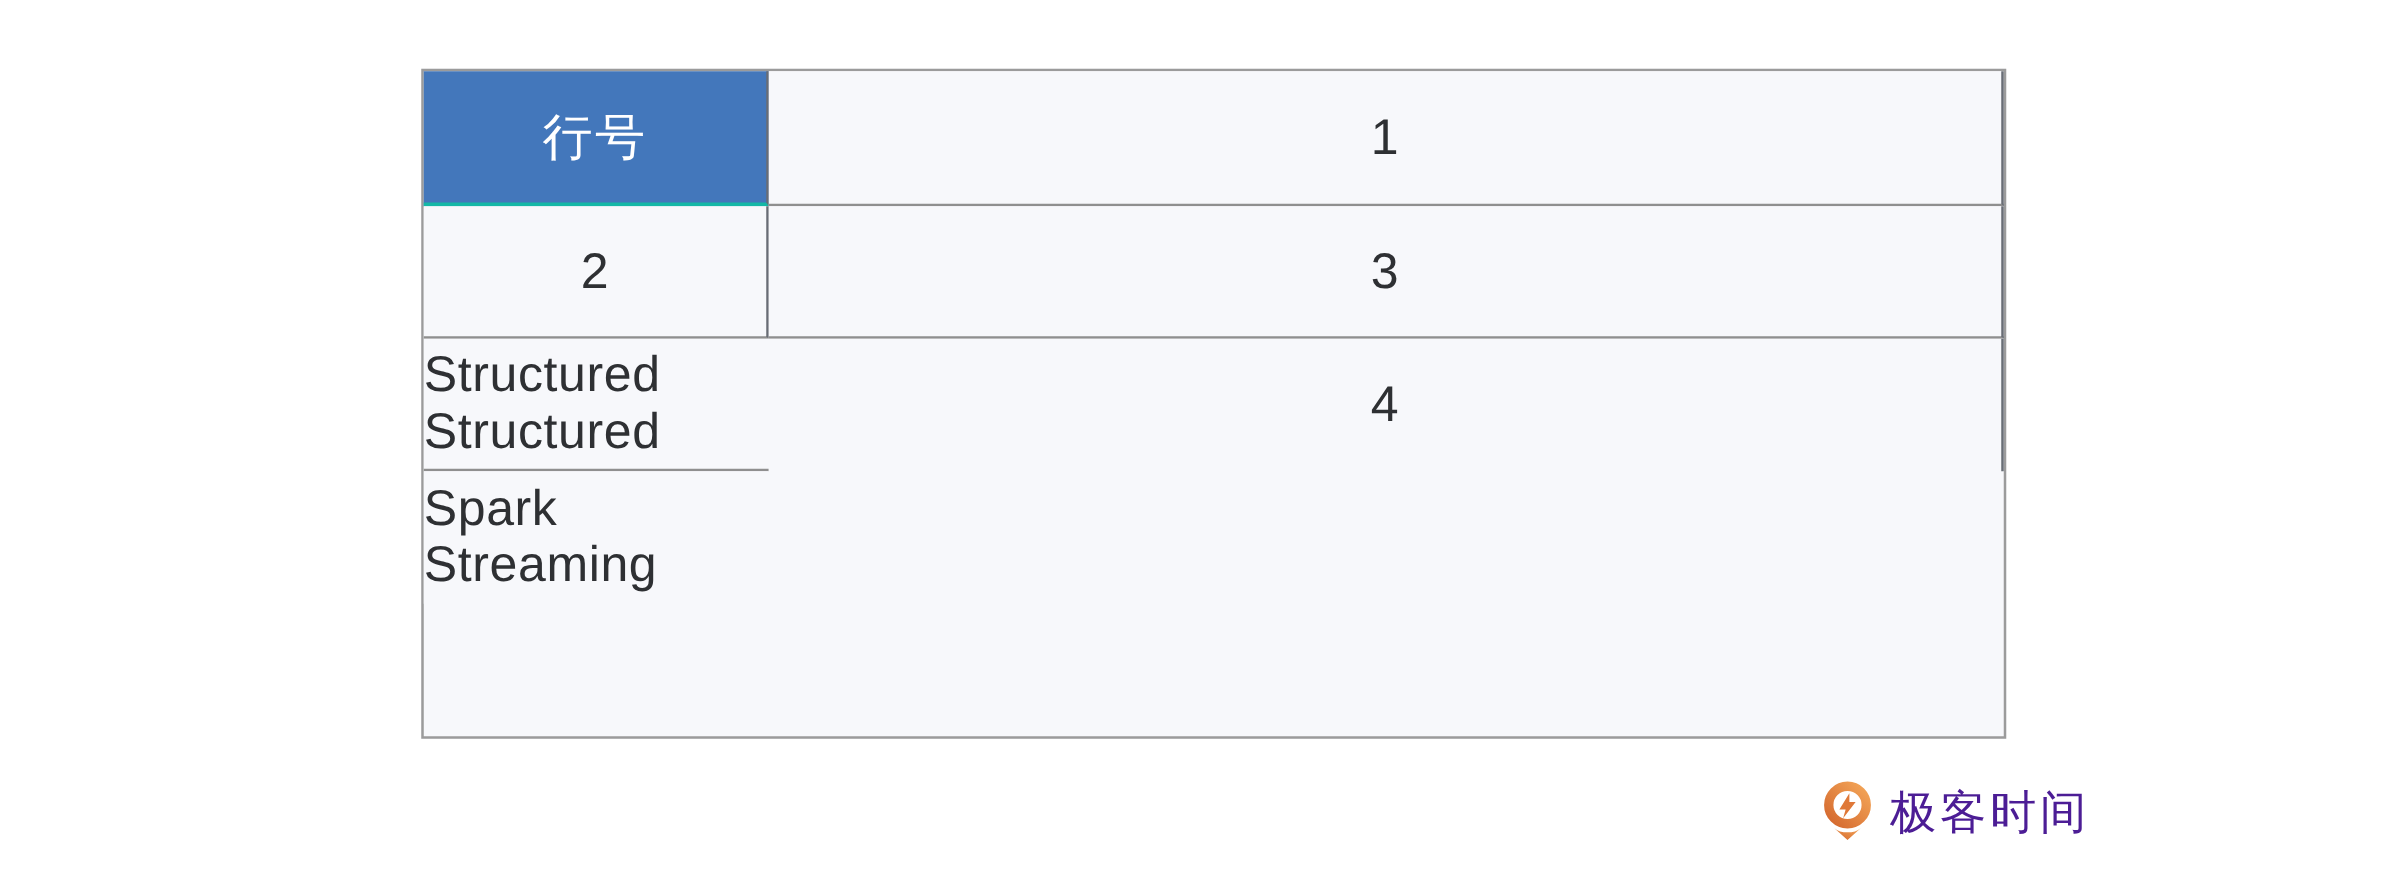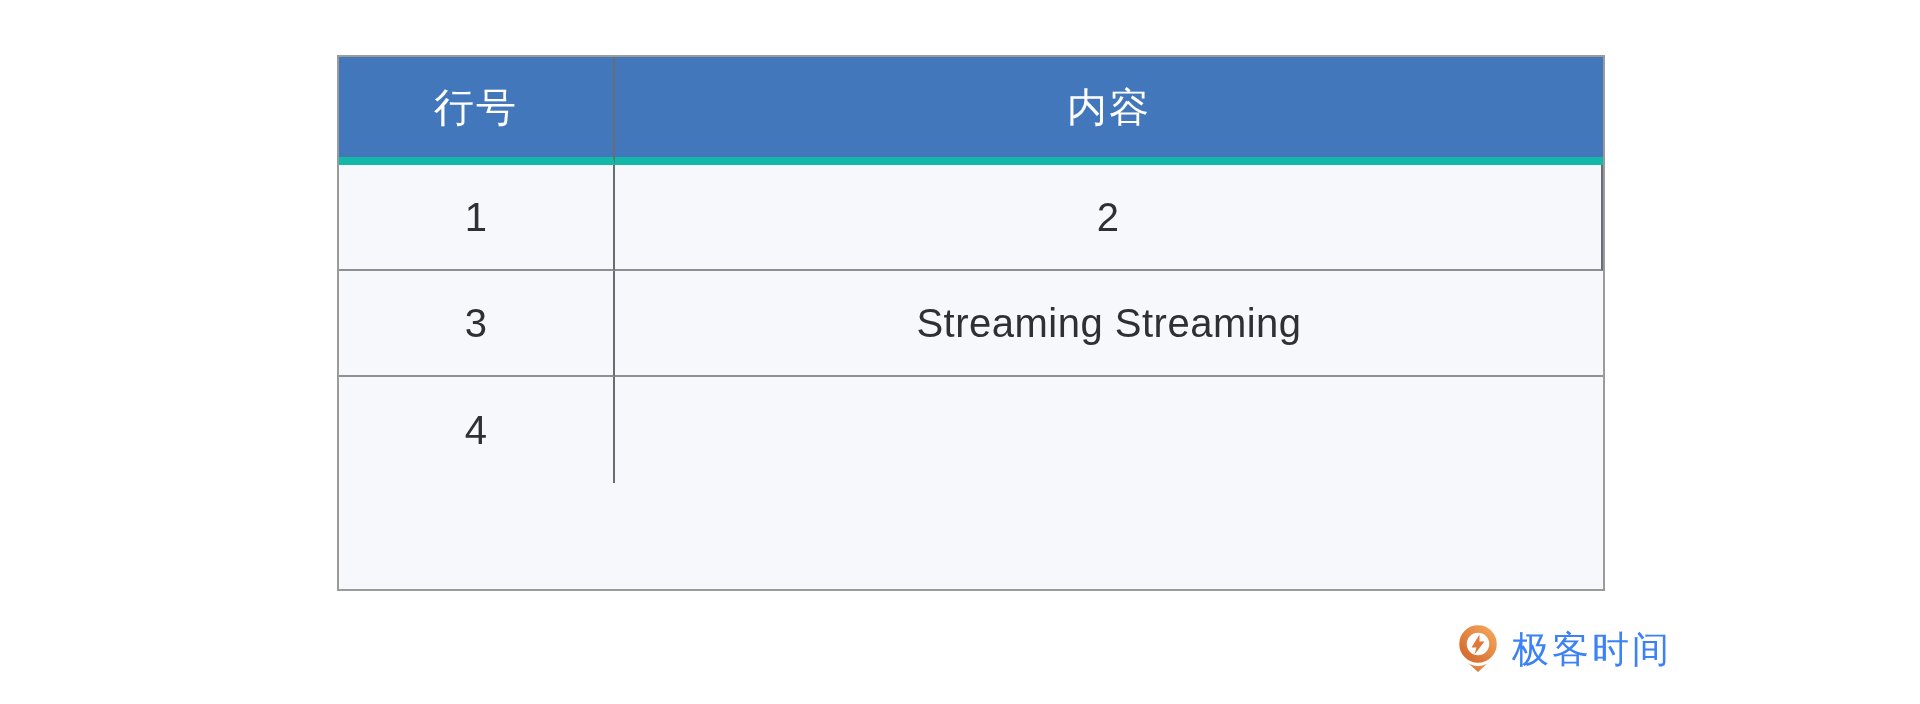--- a/index.html
+++ b/index.html
@@ -40,7 +40,7 @@
     background: #4377bb;
     color: #ffffff;
     font-size: 40px;
-    border-bottom: 8px solid #14b8a6;
+    border-bottom: 3px solid #14b8a6;
     letter-spacing: 2px;
   }
   .row-last .cell, .cell.row-last { border-bottom: none; }

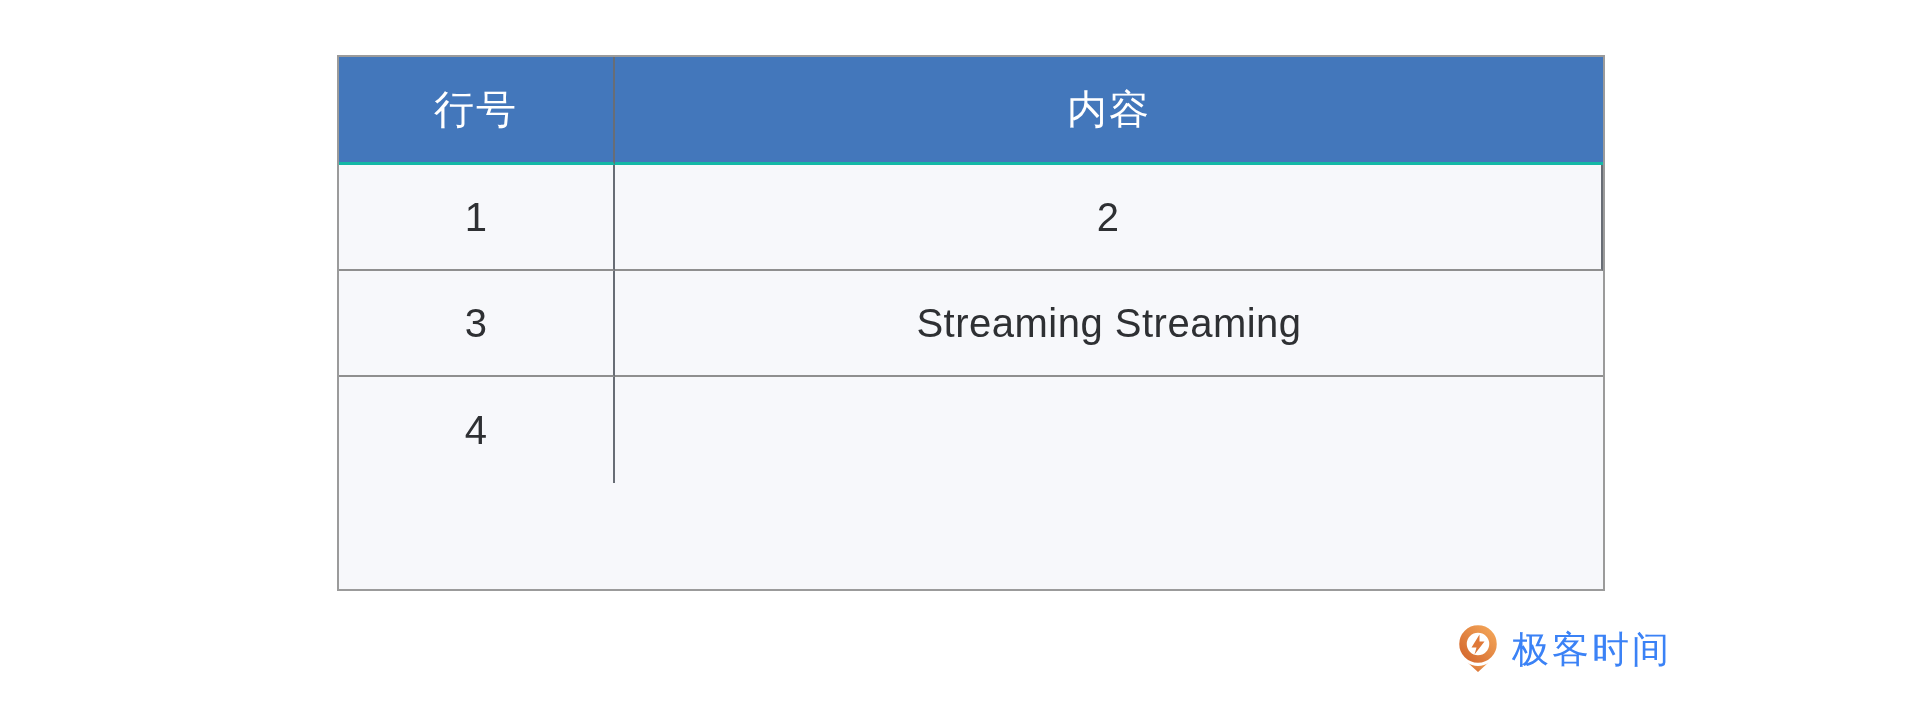--- a/index.html
+++ b/index.html
@@ -71,7 +71,6 @@
   <div class="data-table">
 
     <div class="cell header col-num">行号</div>
-    <div class="cell header">内容</div>
 
     <div class="cell col-num">1</div>
 

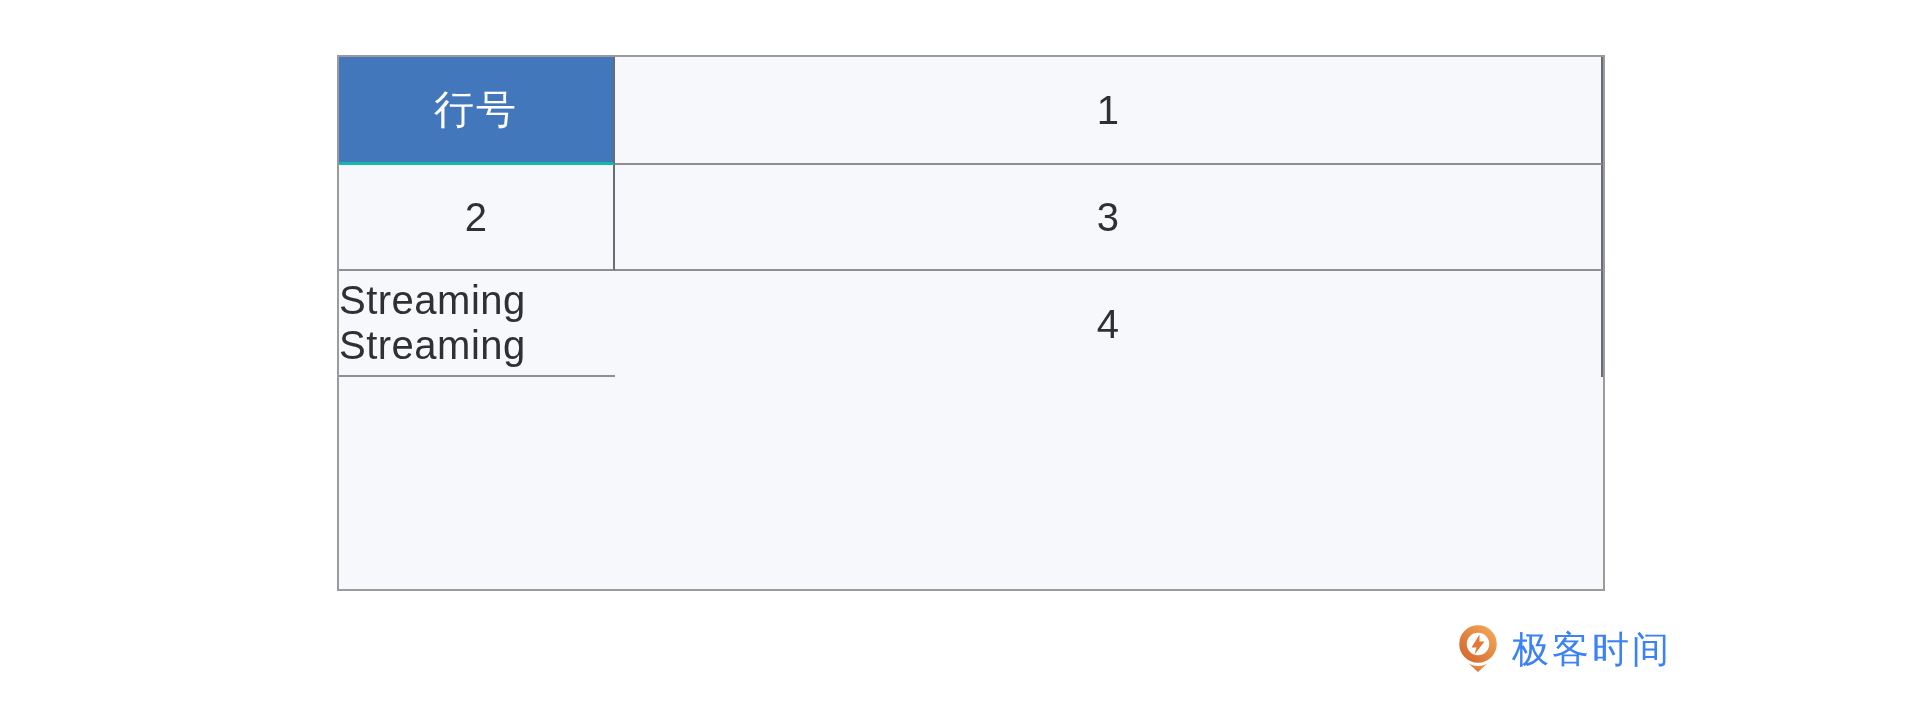--- a/index.html
+++ b/index.html
@@ -77,7 +77,7 @@
     <div class="cell col-num">2</div>
 
     <div class="cell col-num">3</div>
-    <div class="cell">Streaming Streaming</div>
+    <div class="cell">Structured Structured</div>
 
     <div class="cell col-num row-last">4</div>
   </div>

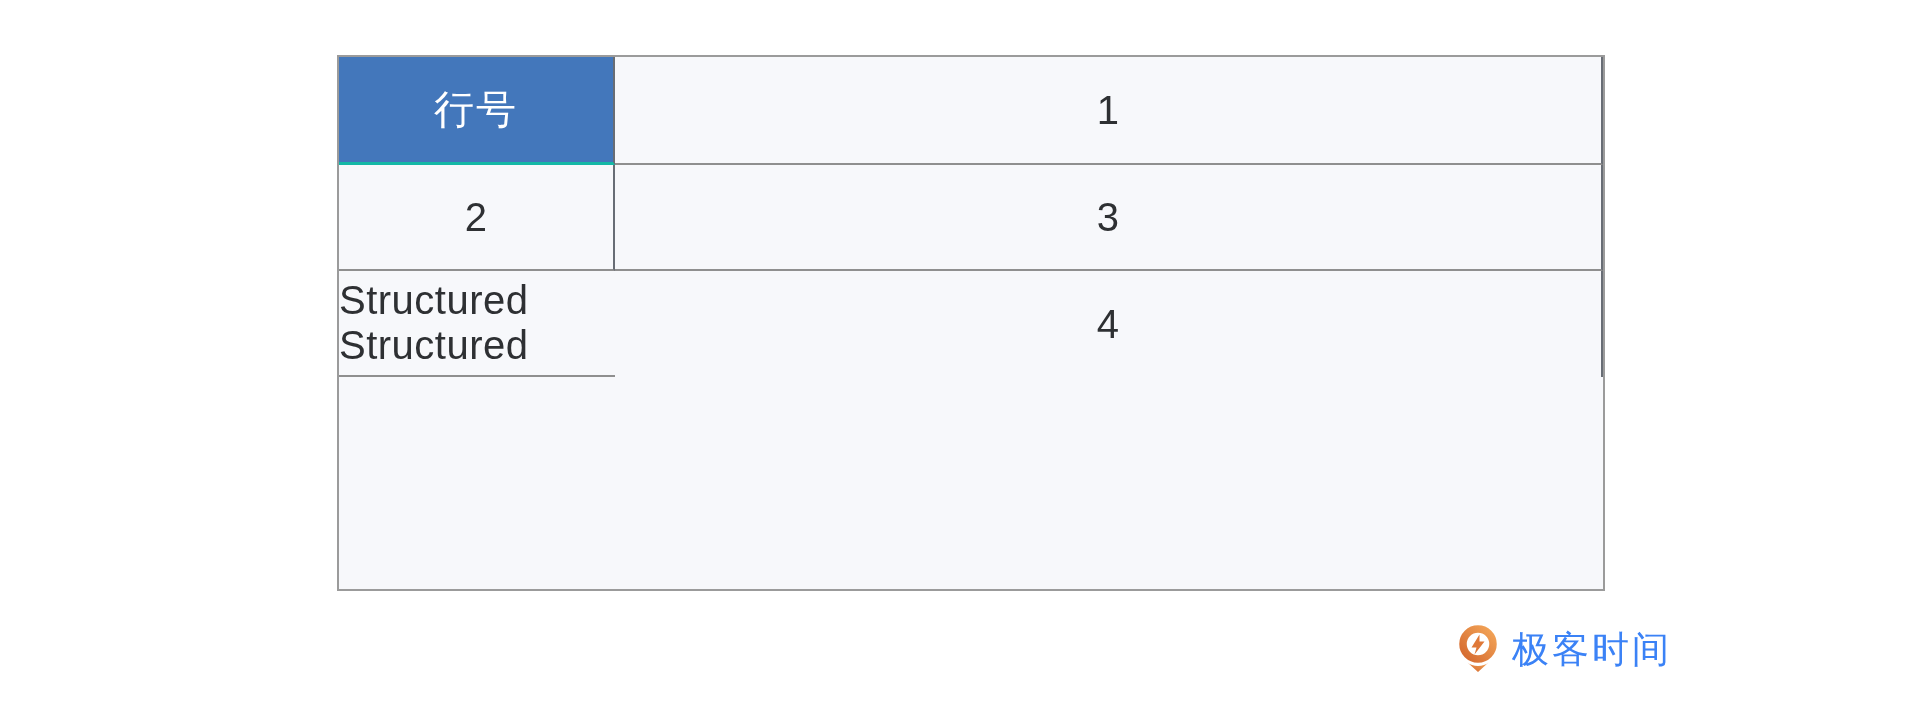--- a/index.html
+++ b/index.html
@@ -80,6 +80,7 @@
     <div class="cell">Structured Structured</div>
 
     <div class="cell col-num row-last">4</div>
+    <div class="cell row-last">Spark Streaming</div>
   </div>
 
   <div class="brand">

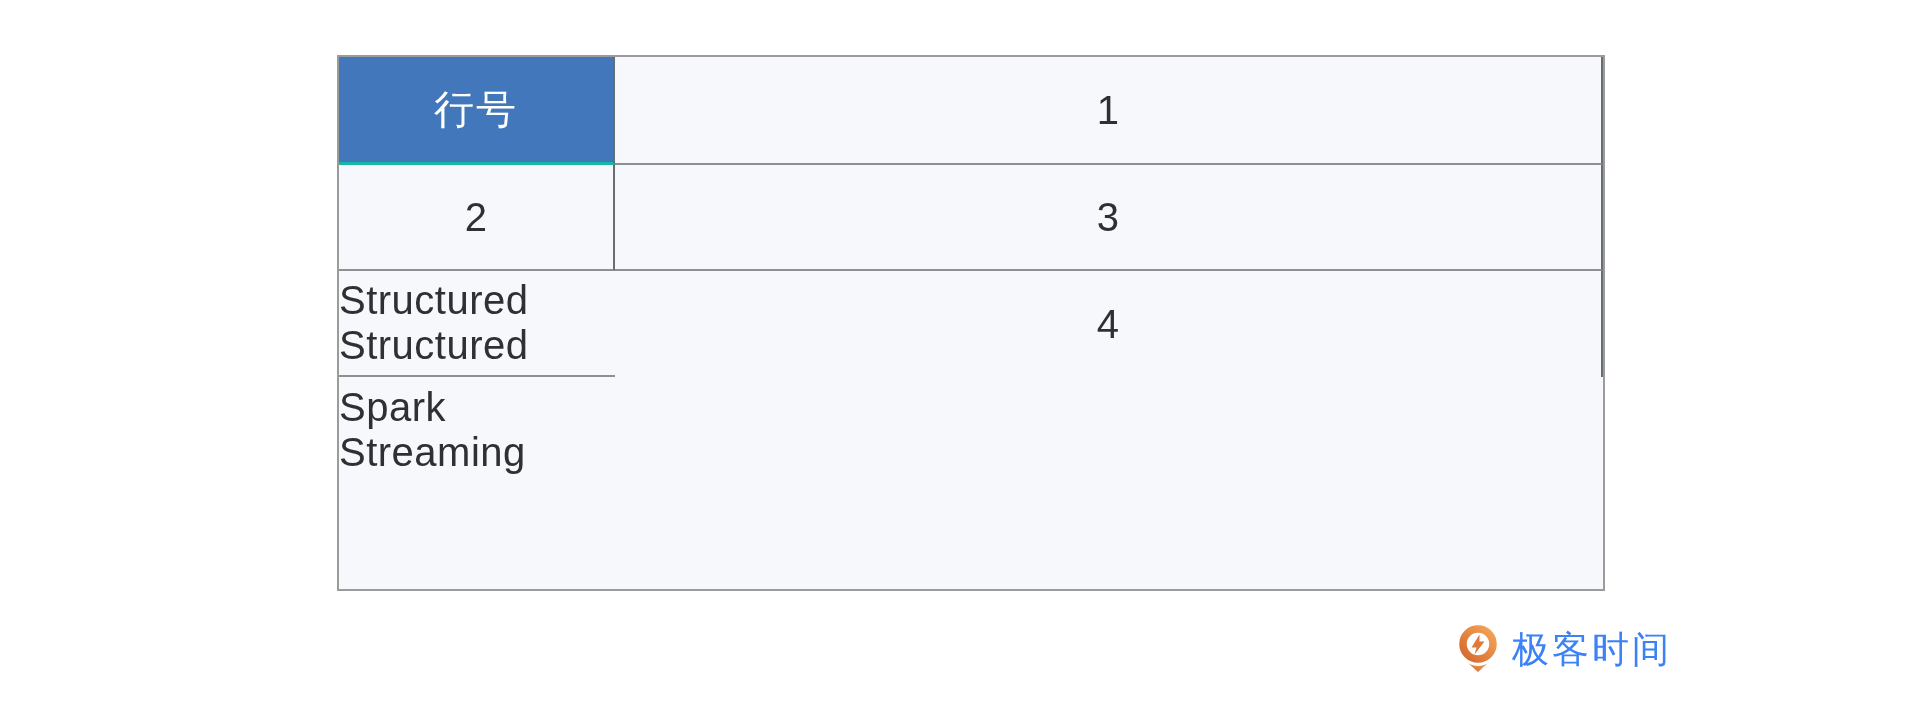--- a/index.html
+++ b/index.html
@@ -58,7 +58,7 @@
   .brand-icon { width: 48px; height: 56px; display: block; }
   .brand-text {
     font-size: 37px;
-    color: #3b82f6;
+    color: #4c1d95;
     letter-spacing: 3px;
     white-space: nowrap;
   }

